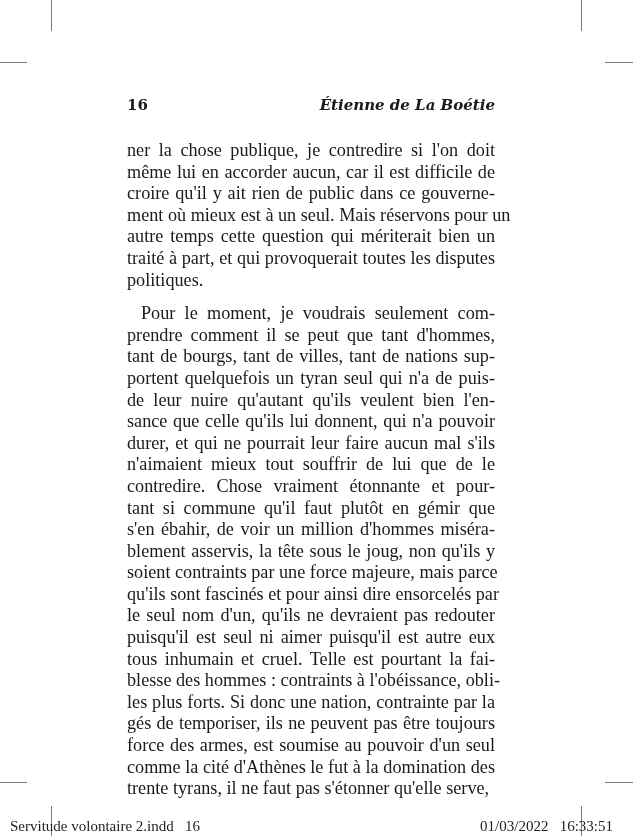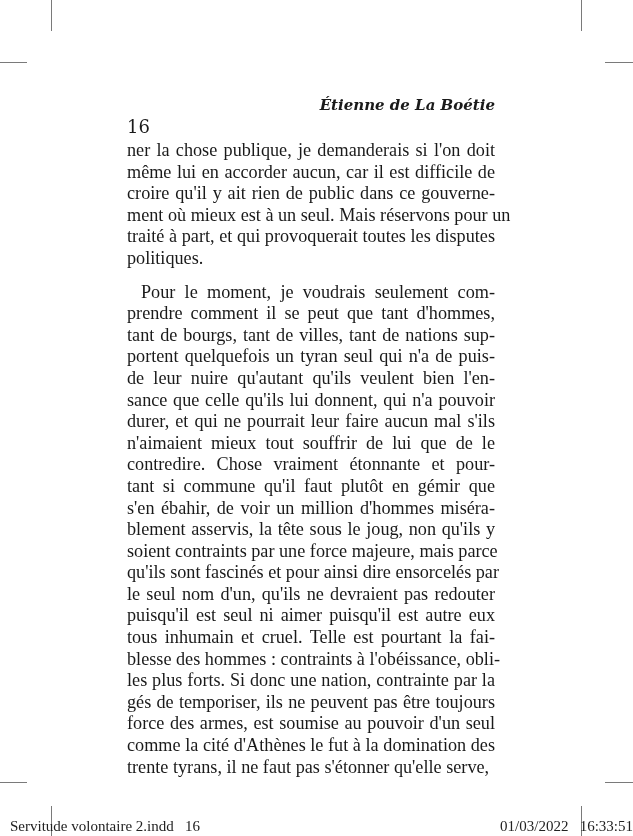--- a/index.html
+++ b/index.html
@@ -6,7 +6,7 @@
   body { width:633px; height:836px; position:relative; overflow:hidden; color:#1a1a1a; }
   .mark { position:absolute; background:#7a7a7a; }
   .header { position:absolute; left:127px; top:96px; width:368px; height:22px; font-family:"DejaVu Serif", serif; }
-  .header .num { position:absolute; left:0; top:0; font-weight:normal; font-size:18px;margin-top:20px; }
+  .header .num { position:absolute; left:0; top:0; font-weight:bold; font-size:15px; }
   .header .title { position:absolute; right:0; top:0; font-style:italic; font-weight:bold; font-size:15px;text-align:right; }
   .body { position:absolute; left:127px; top:140px; width:368px; font-family:"Liberation Serif", serif; font-size:18.2px; line-height:21.6px; }
   .line { display:block; white-space:nowrap; text-align:justify; text-align-last:justify; height:21.6px; }

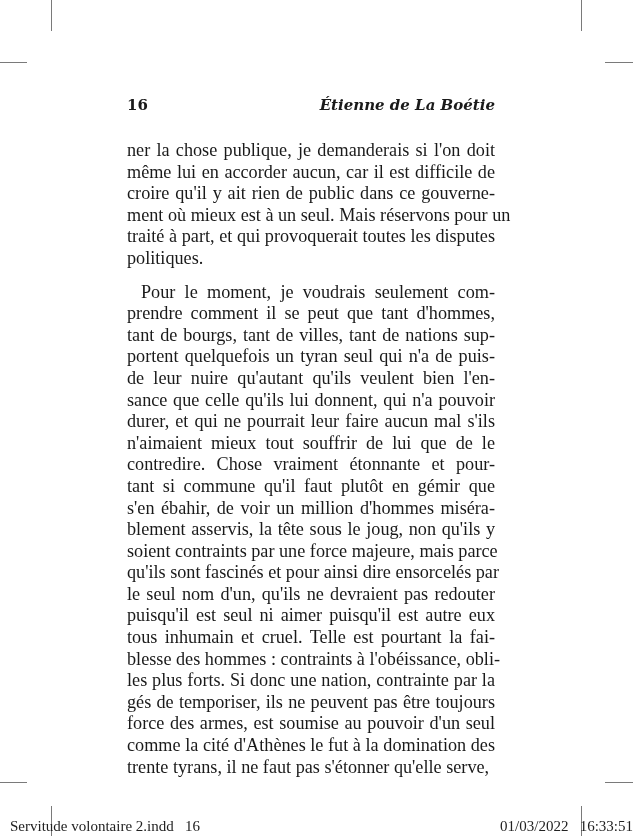--- a/index.html
+++ b/index.html
@@ -36,7 +36,7 @@
 
 <div class="body" id="body">
     <div>
-      <span class="line">ner la chose publique, je demanderais si l'on doit</span>
+      <span class="line">ner la chose publique, je contredire si l'on doit</span>
       <span class="line">même lui en accorder aucun, car il est difficile de</span>
       <span class="line">croire qu'il y ait rien de public dans ce gouverne-</span>
       <span class="line">ment où mieux est à un seul. Mais réservons pour un</span>

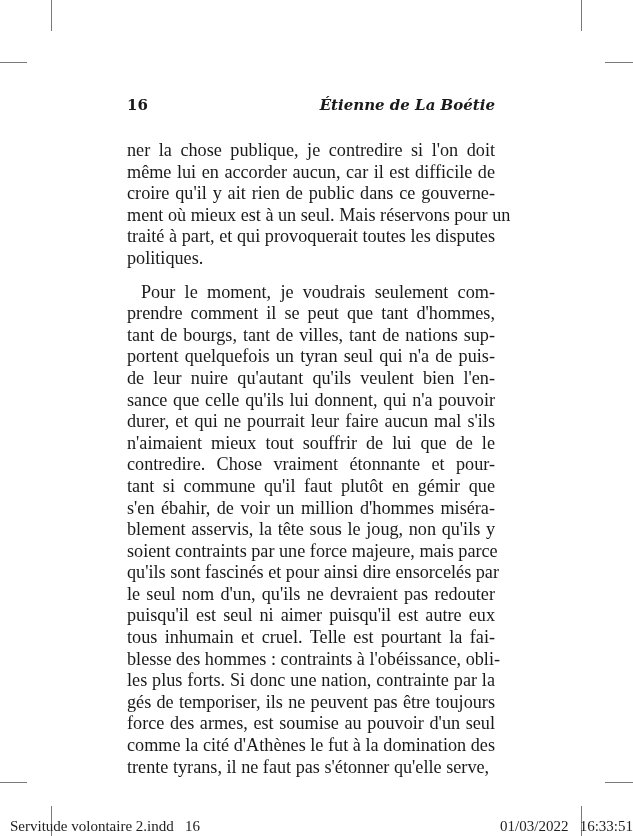--- a/index.html
+++ b/index.html
@@ -40,6 +40,7 @@
       <span class="line">même lui en accorder aucun, car il est difficile de</span>
       <span class="line">croire qu'il y ait rien de public dans ce gouverne-</span>
       <span class="line">ment où mieux est à un seul. Mais réservons pour un</span>
+      <span class="line">autre temps cette question qui mériterait bien un</span>
       <span class="line">traité à part, et qui provoquerait toutes les disputes</span>
       <span class="line last">politiques.</span>
     </div>

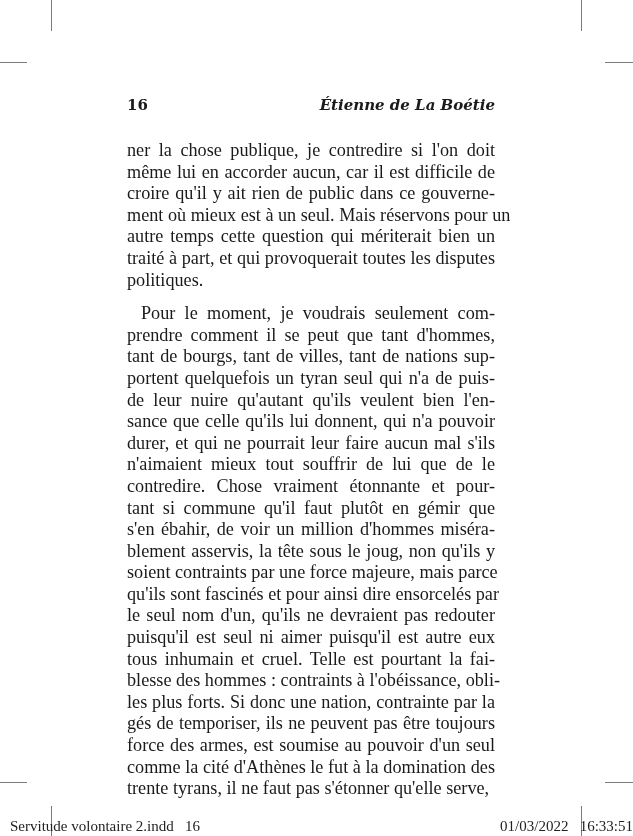--- a/index.html
+++ b/index.html
@@ -15,7 +15,7 @@
   .gap { height:12px; }
   .footer { position:absolute; top:818px; font-family:"Liberation Serif", serif; font-size:15px; color:#222; }
   .footer.left { left:10px; }
-  .footer.right { right:0; }
+  .footer.right { right:20px; }
 </style>
 </head>
 <body>

